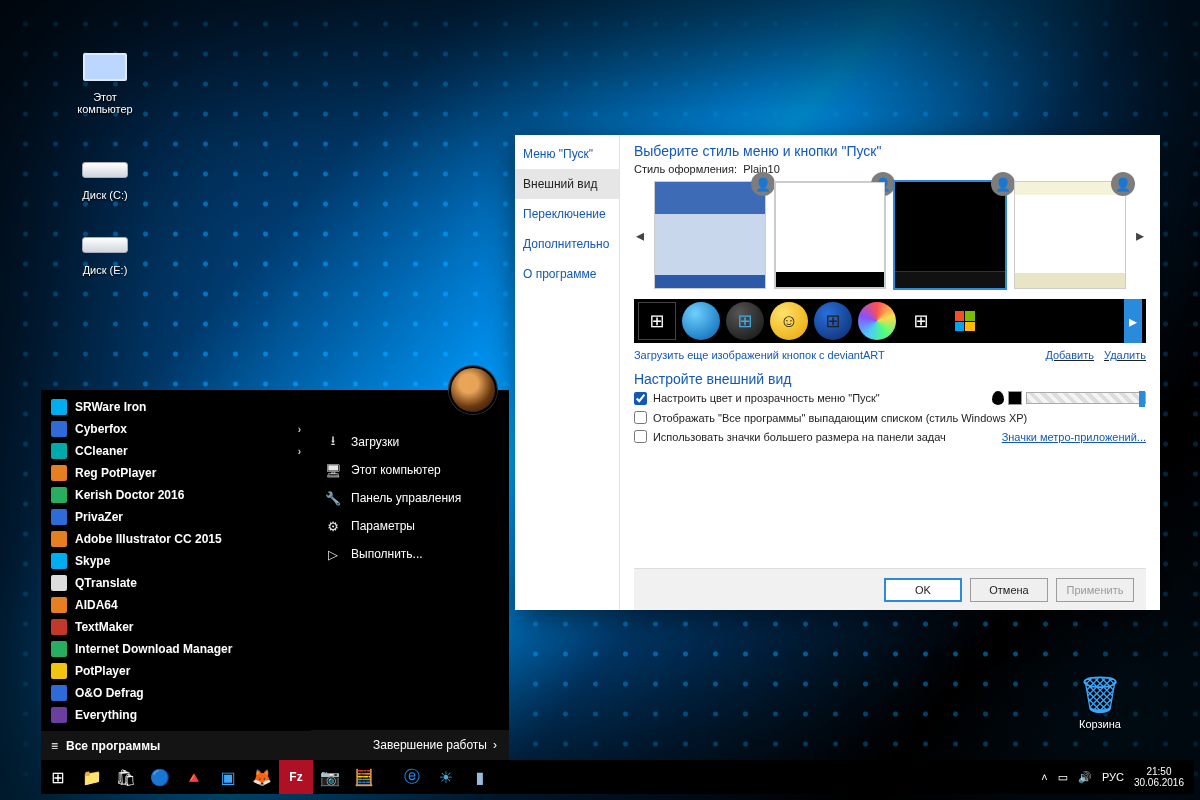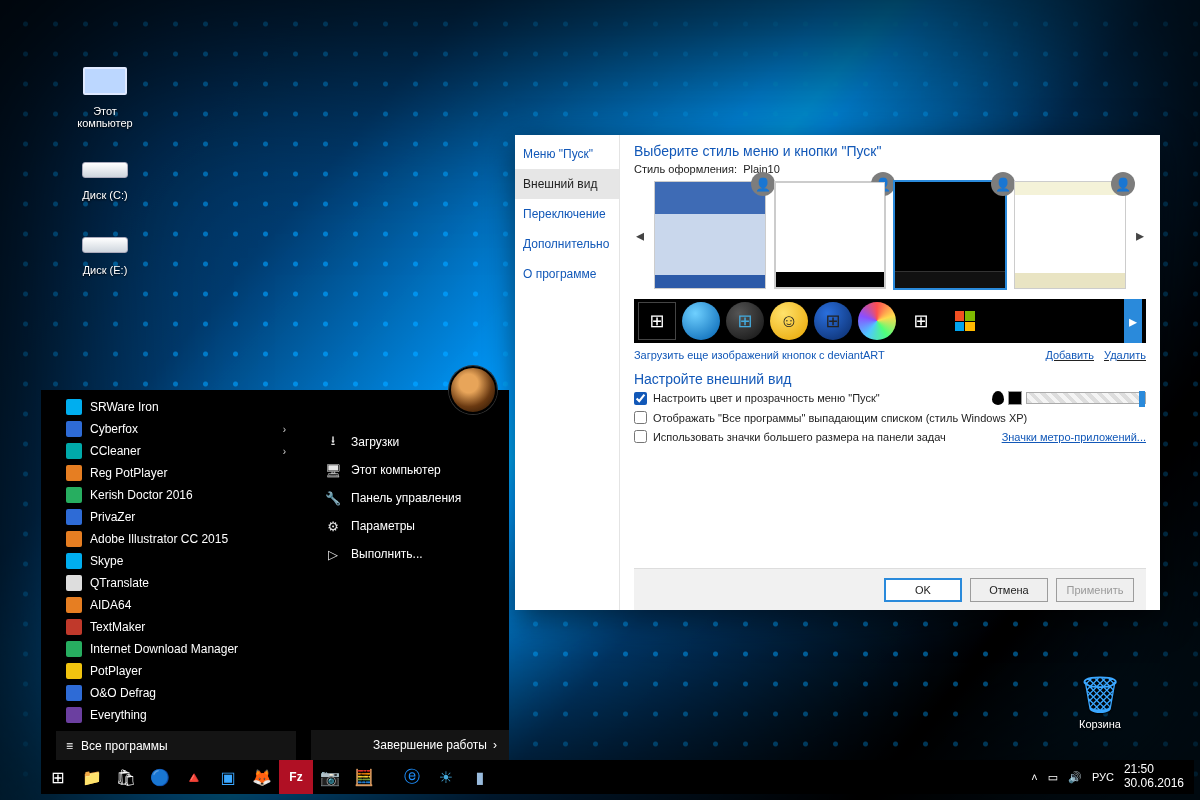--- a/index.html
+++ b/index.html
@@ -100,7 +100,7 @@
 <div class="wallpaper"></div>
 <div class="vignette"></div>
 
-<div class="desktop-icon" style="left:65px; top:61px;">
+<div class="desktop-icon" style="left:65px; top:47px;">
   <div class="glyph monitor-glyph"></div>
   <div style="white-space:pre-line">Этот
 компьютер</div>

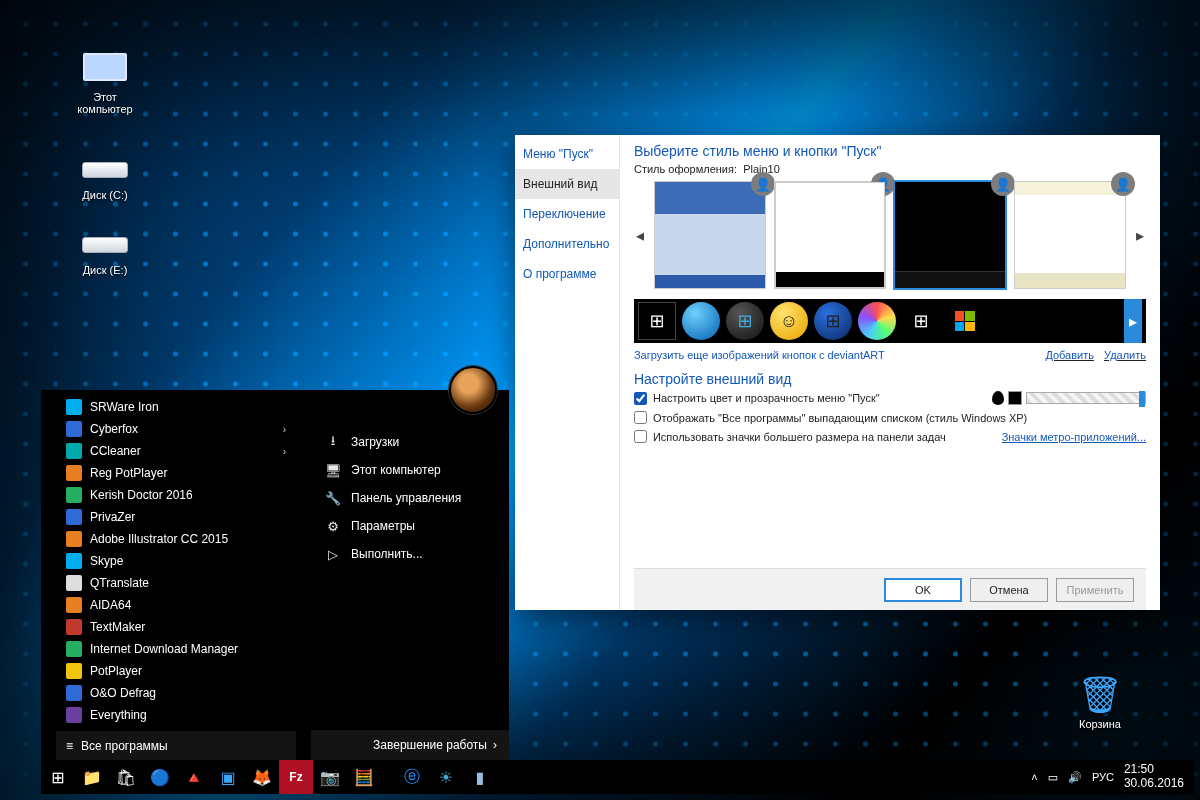--- a/index.html
+++ b/index.html
@@ -24,7 +24,7 @@
 
 
 .start-menu { position:absolute; left:41px; bottom:40px; width:468px; background:#000; display:flex; font-size:12px; color:#fff; }
-.sm-left { width:270px; padding:6px 15px 0; }
+.sm-left { width:270px; padding:6px 0 0;font-weight:bold; }
 .sm-item { display:flex; align-items:center; gap:8px; height:22px; padding:0 10px; cursor:default; }
 .sm-icon { width:16px; height:16px; display:inline-grid; place-items:center; font-size:10px; border-radius:2px; }
 .sm-chevron { margin-left:auto; font-size:10px; opacity:.8; }

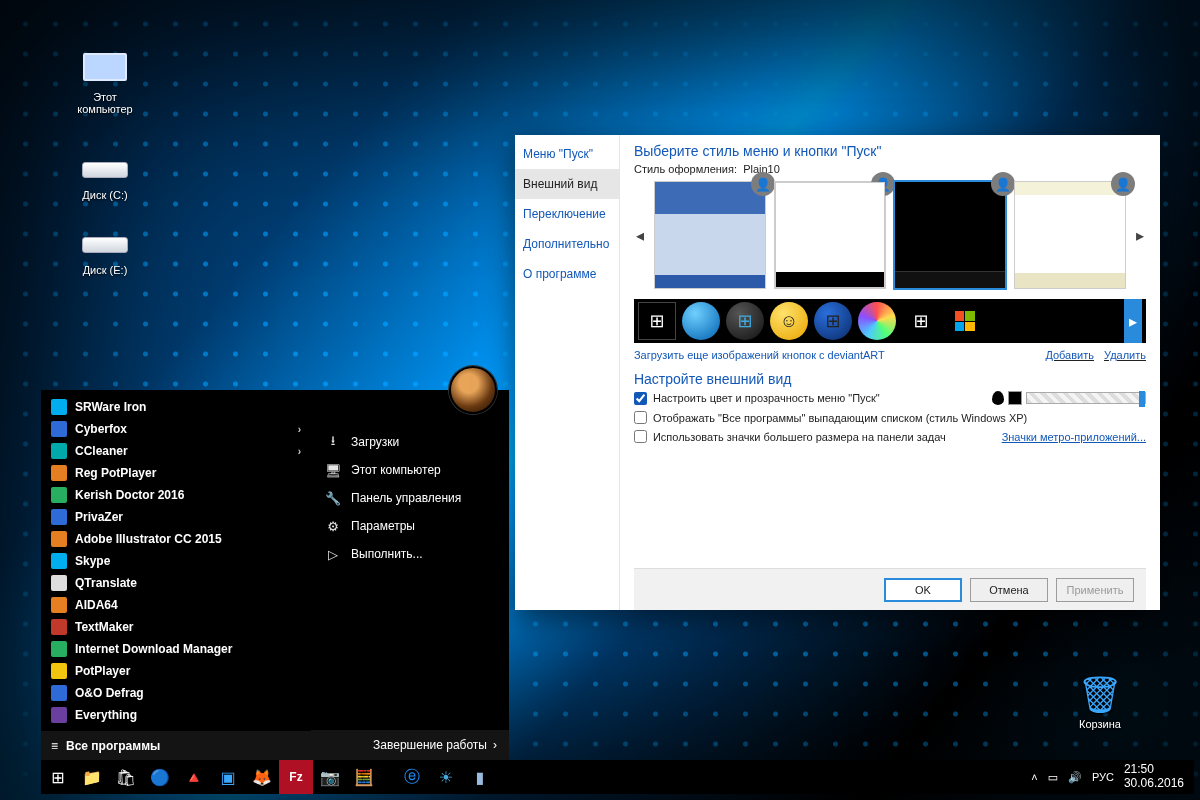--- a/index.html
+++ b/index.html
@@ -89,7 +89,7 @@
 .tb-app { width:34px; height:34px; display:grid; place-items:center; font-size:16px; }
 .tb-app.start { background:#000; }
 .tb-tray { margin-left:auto; display:flex; align-items:center; gap:10px; padding:0 10px; }
-.clock { text-align:left; line-height:1.15; font-size:12px; }
+.clock { text-align:center; line-height:1.15; font-size:10px; }
 
 
 .i-red{background:#c0392b}.i-blue{background:#2e6bd6}.i-green{background:#27ae60}.i-orange{background:#e67e22}.i-teal{background:#0aa}.i-purple{background:#6b3fa0}.i-dark{background:#333}.i-sky{background:#00aeef}.i-yel{background:#f1c40f}.i-white{background:#ddd;color:#333}

